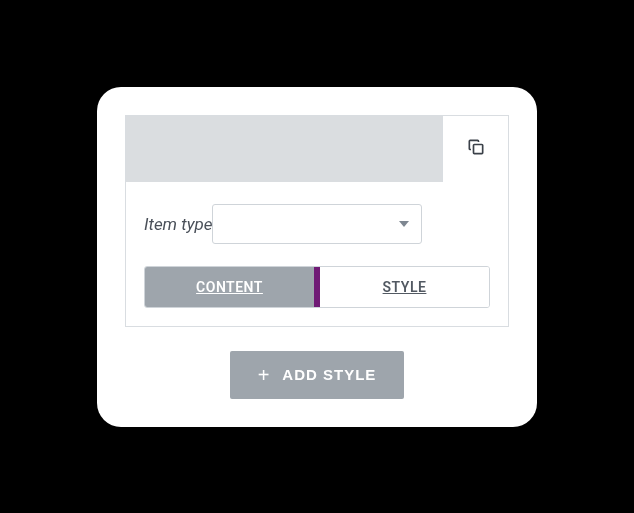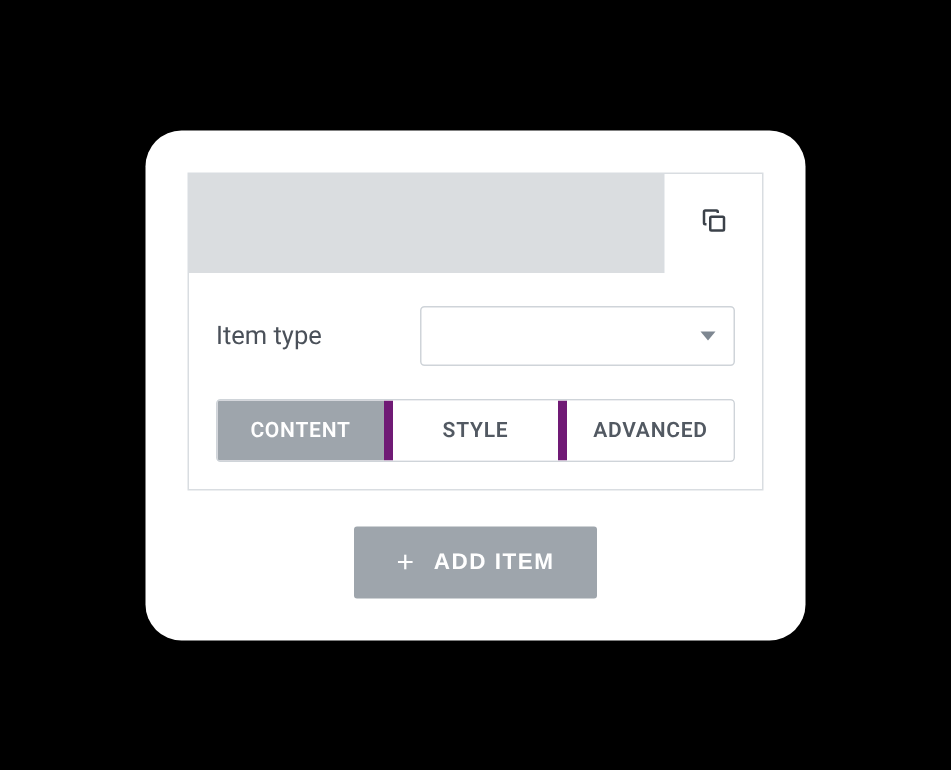--- a/index.html
+++ b/index.html
@@ -46,8 +46,8 @@
     .type-row {
       display: flex;
       align-items: center;
-      justify-content: space-between;
       margin-bottom: 22px;
+      font-style: italic;
     }
     .type-label {
       color: #4a5059;

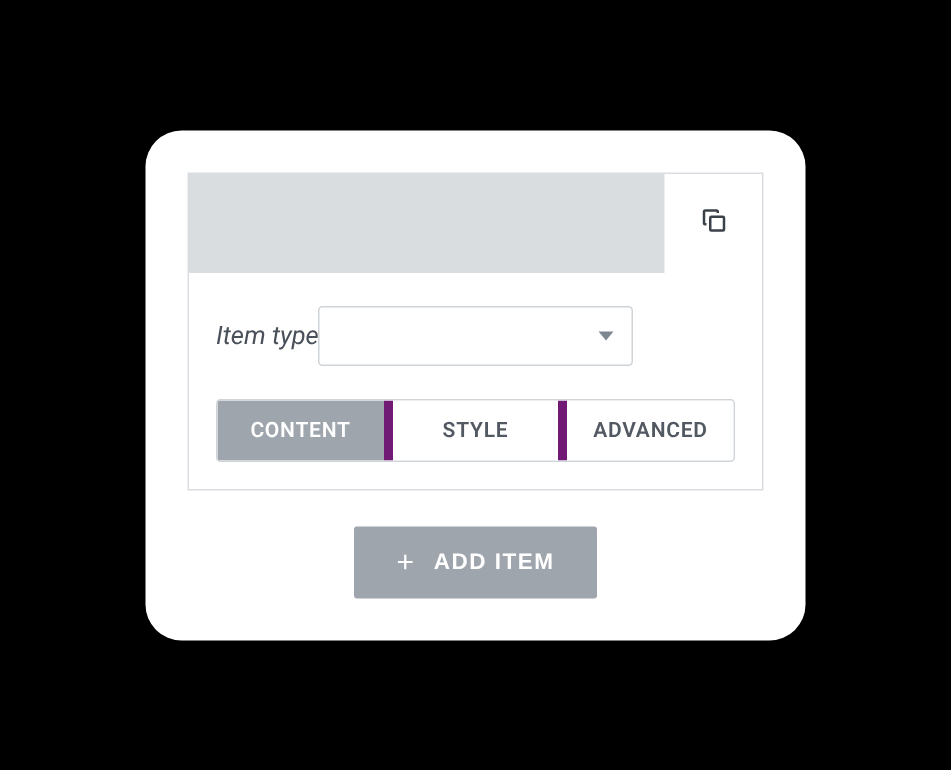--- a/index.html
+++ b/index.html
@@ -87,6 +87,7 @@
       color: #525962;
       cursor: pointer;
       background: #fff;
+      text-decoration: underline;
     }
     .tab + .tab { border-left: 6px solid #701a75; }
     .tab.active {

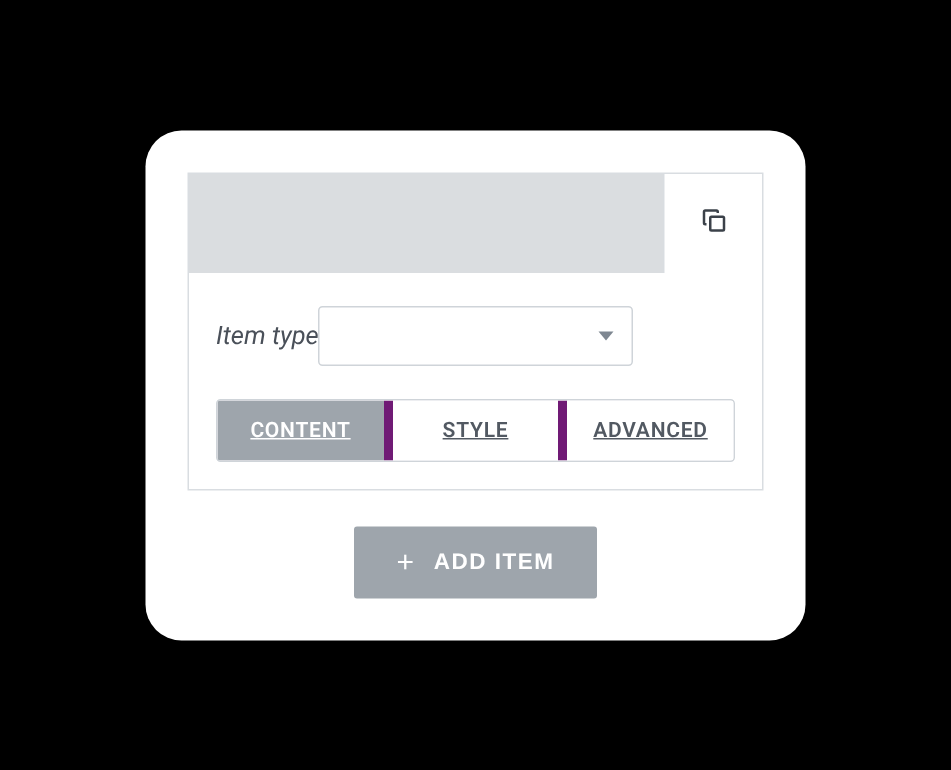--- a/index.html
+++ b/index.html
@@ -150,7 +150,6 @@
       <div class="tabs">
         <div class="tab active">CONTENT</div>
         <div class="tab">STYLE</div>
-        <div class="tab">ADVANCED</div>
       </div>
 
     </div>

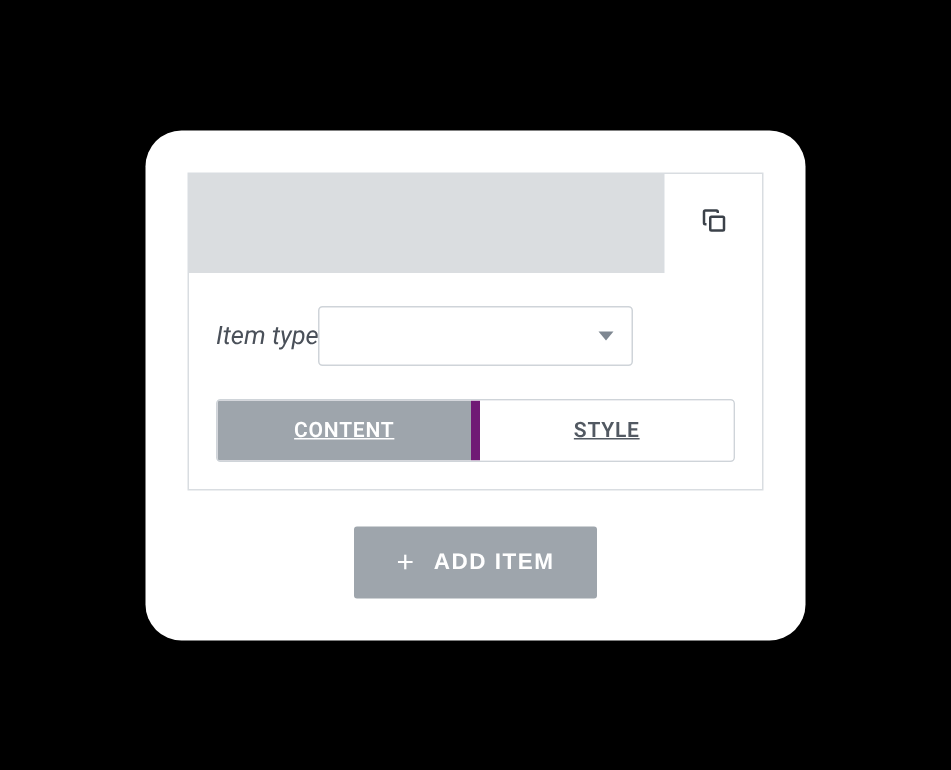--- a/index.html
+++ b/index.html
@@ -159,7 +159,7 @@
   <div class="add-row">
     <button class="add-btn">
       <span class="plus">+</span>
-      <span>ADD ITEM</span>
+      <span>ADD STYLE</span>
     </button>
   </div>
 

